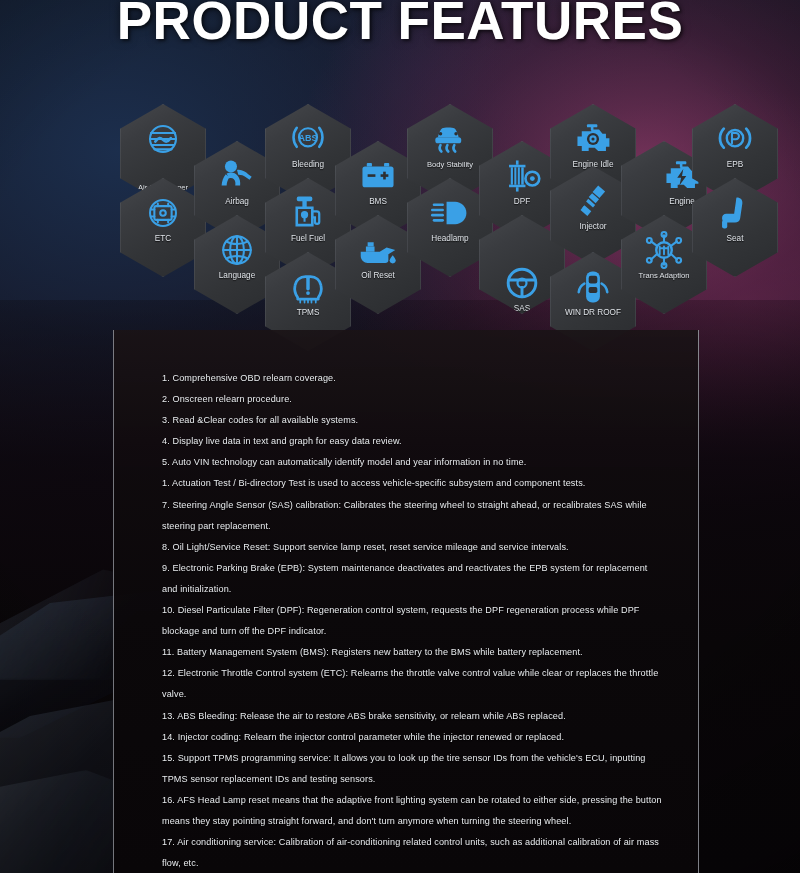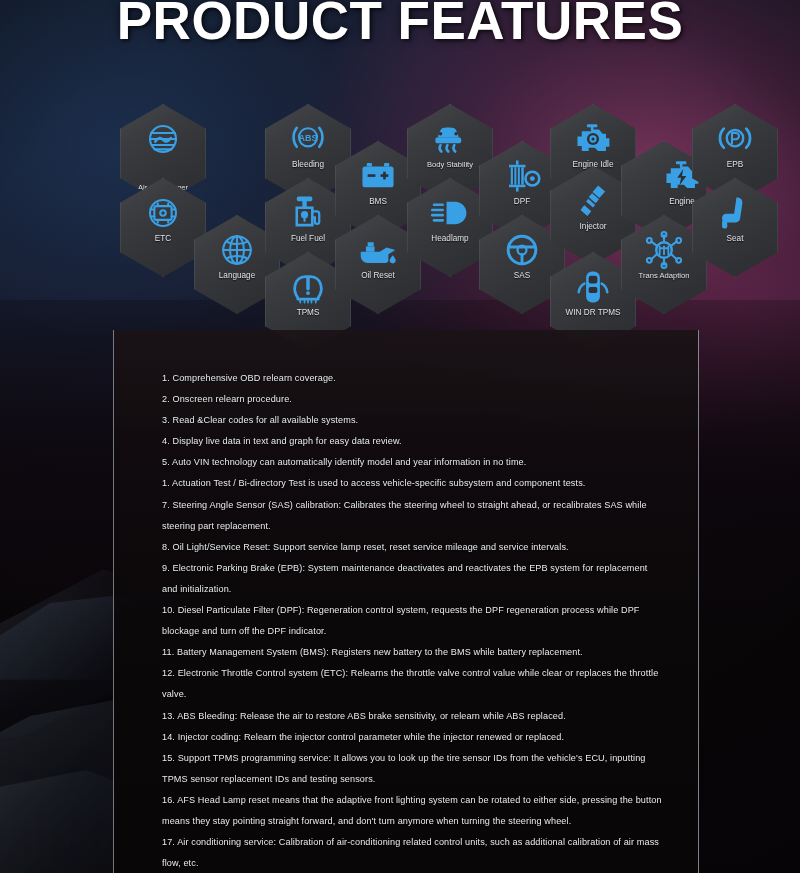--- a/index.html
+++ b/index.html
@@ -162,6 +162,17 @@
         </svg>
       </div>
       <div class="lbl">ETC</div>
+    </div>
+    <div class="hex" style="left: 150px; top: 141px;">
+      <div class="ico">
+        <svg width="42" height="38" viewBox="0 0 48 44" fill="#3aa0e6">
+          <circle cx="17" cy="11" r="7"></circle>
+          <path d="M24 15c5-1 10 2 13 5l4 3-2.5 3.4-4.6-3.2c-2.6-1.8-5.4-2.8-8.4-2.6z"></path>
+          <path d="M12 19c5-2 10-1 13 3 2.5 3.3 3 7 2.6 11H22c.4-3 .2-5.4-1.6-7.2-1.4-1.4-3.6-1.8-5.8-1z"></path>
+          <path d="M11 20c-3 3.5-4.6 8.2-4.8 13H12c.2-3.6 1.2-6.8 3.2-9.6z"></path>
+        </svg>
+      </div>
+      <div class="lbl">Airbag</div>
     </div>
     <div class="hex" style="left: 150px; top: 215px;">
       <div class="ico">

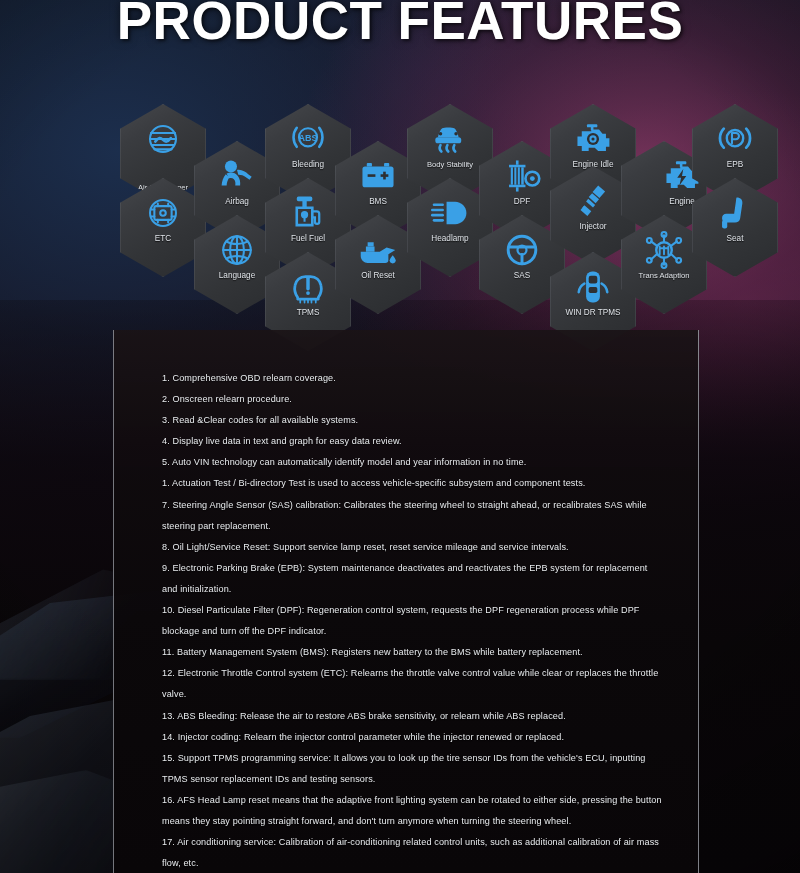--- a/index.html
+++ b/index.html
@@ -285,7 +285,7 @@
       </div>
       <div class="lbl">DPF</div>
     </div>
-    <div class="hex" style="left: 435px; top: 215px;">
+    <div class="hex" style="left: 435px; top: 215px; justify-content: flex-end;">
       <div class="ico">
         <svg width="42" height="38" viewBox="0 0 48 44" fill="none" stroke="#3aa0e6" stroke-width="2.4" stroke-linecap="round" stroke-linejoin="round">
           <circle cx="24" cy="22" r="16" stroke-width="3.4"></circle>

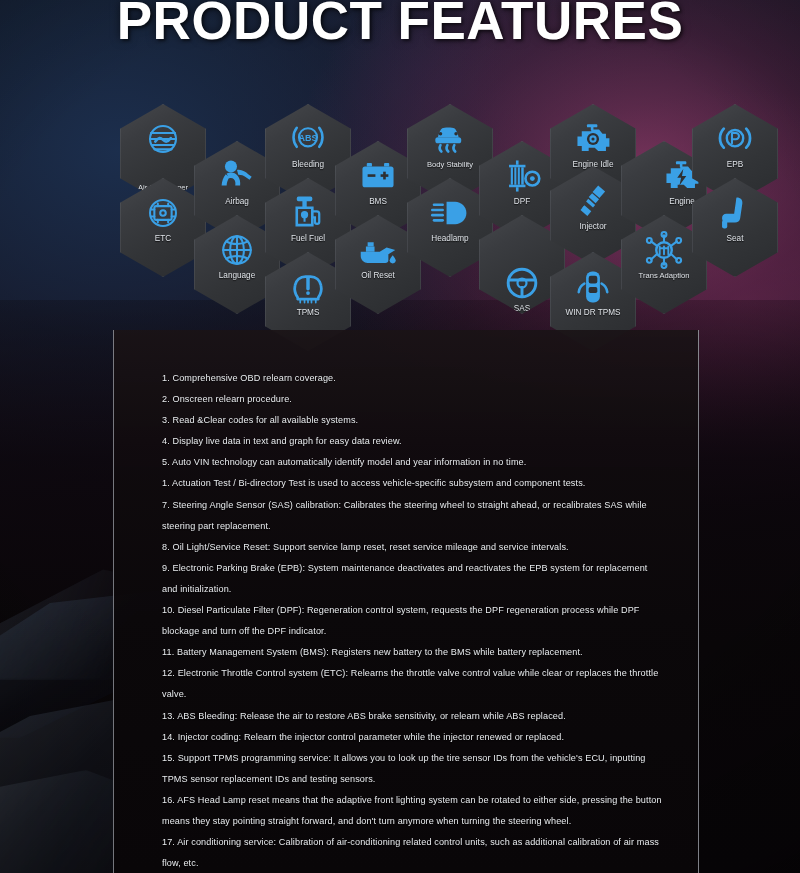--- a/index.html
+++ b/index.html
@@ -331,7 +331,7 @@
           <path d="M34 18c4 2 6 5.5 6.5 10" stroke="#3aa0e6" stroke-width="3" fill="none" stroke-linecap="round"></path>
         </svg>
       </div>
-      <div class="lbl">WIN DR TPMS</div>
+      <div class="lbl">WIN DR ROOF</div>
     </div>
     <div class="hex" style="left: 577px; top: 141px; padding-left: 36px;">
       <div class="ico">

